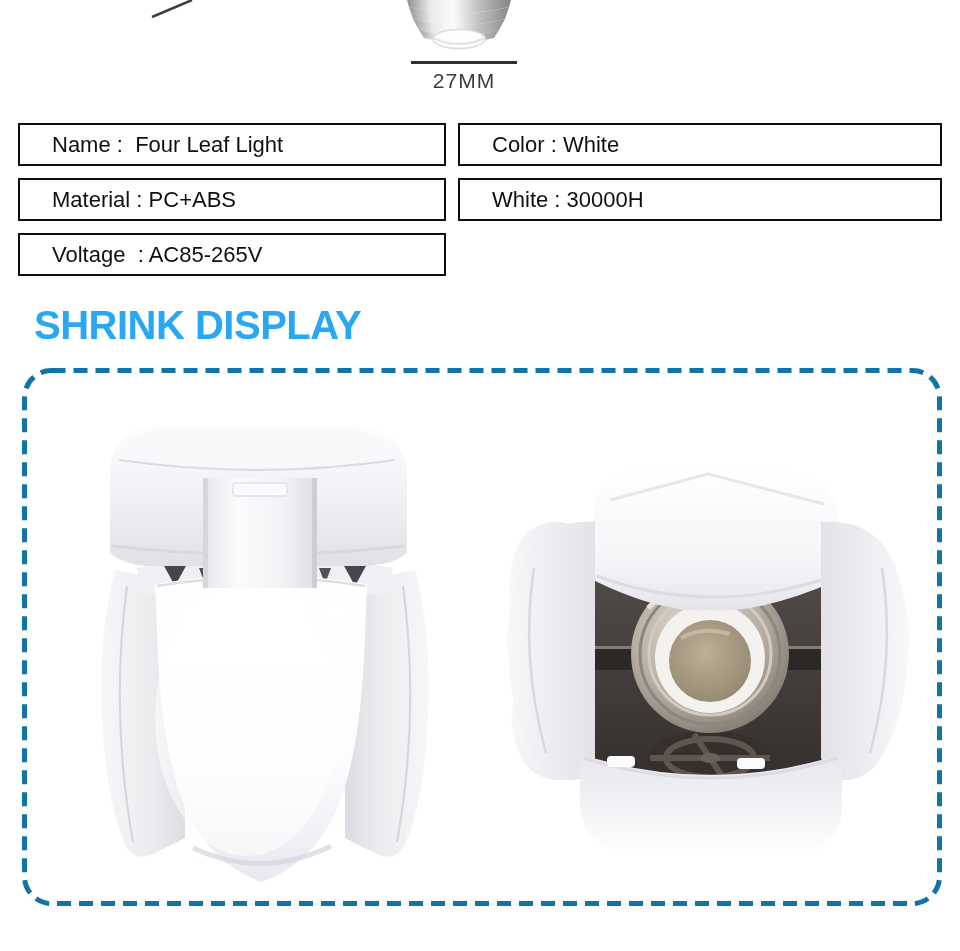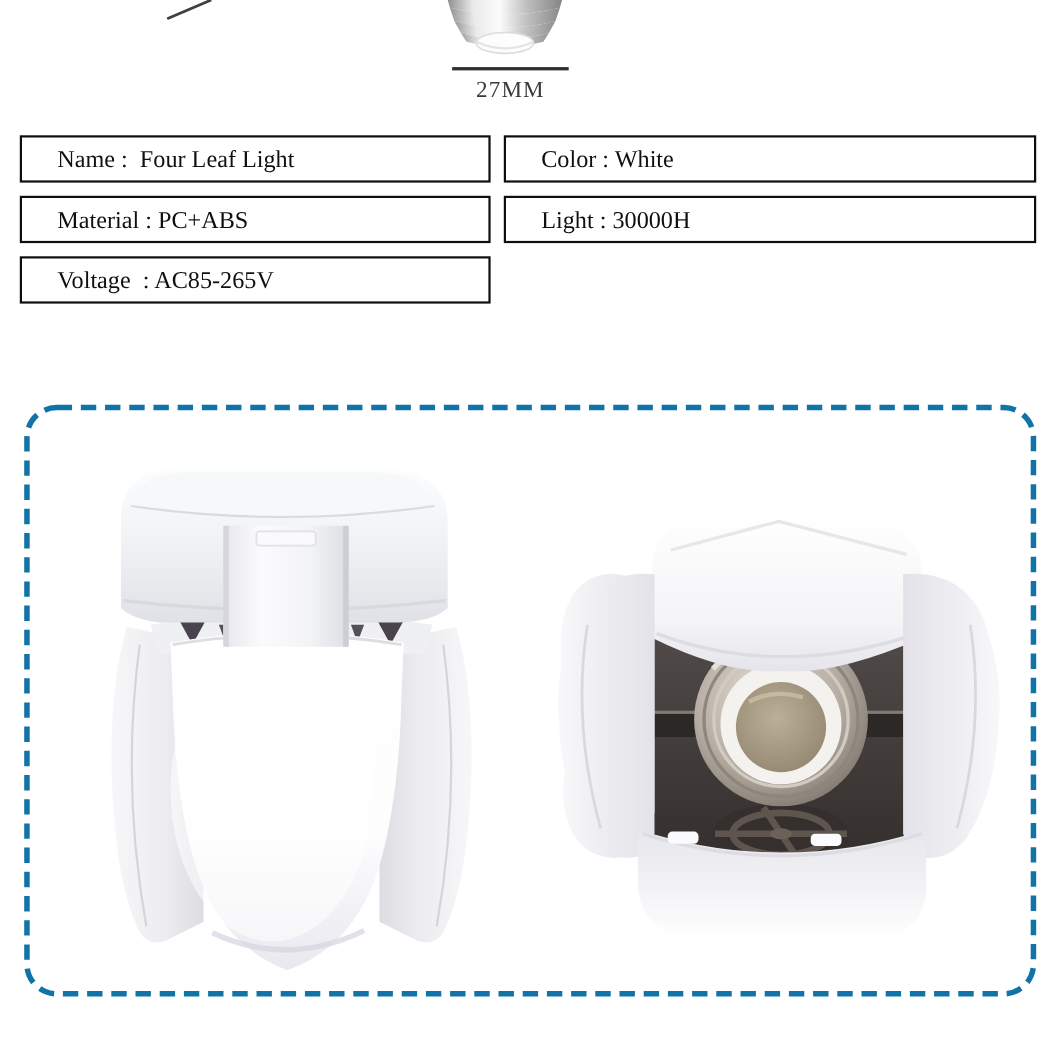--- a/index.html
+++ b/index.html
@@ -5,7 +5,7 @@
   html,body{margin:0;padding:0;background:#ffffff;}
   #canvas{
     position:relative;width:960px;height:951px;background:#ffffff;
-    font-family:Liberation Serif, serif;color:#1a1a1a;overflow:hidden;
+    font-family:Liberation Sans, sans-serif;color:#1a1a1a;overflow:hidden;
   }
   .abs{position:absolute;}
   

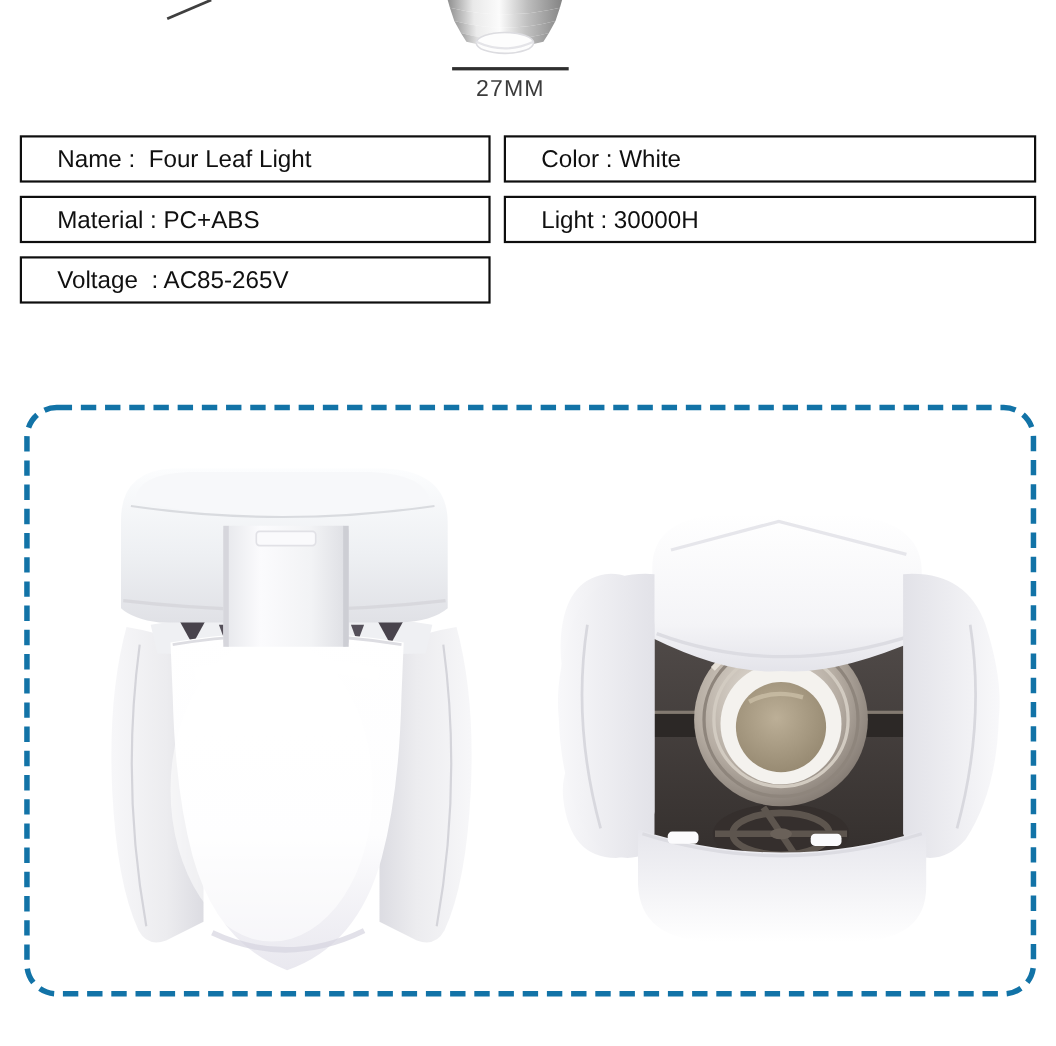--- a/index.html
+++ b/index.html
@@ -69,7 +69,7 @@
     <div class="spec-cell">Name :&nbsp; Four Leaf Light</div>
     <div class="spec-cell">Color : White</div>
     <div class="spec-cell">Material : PC+ABS</div>
-    <div class="spec-cell">Light : 30000H</div>
+    <div class="spec-cell">White : 30000H</div>
     <div class="spec-cell">Voltage &nbsp;: AC85-265V</div>
   </div>
 

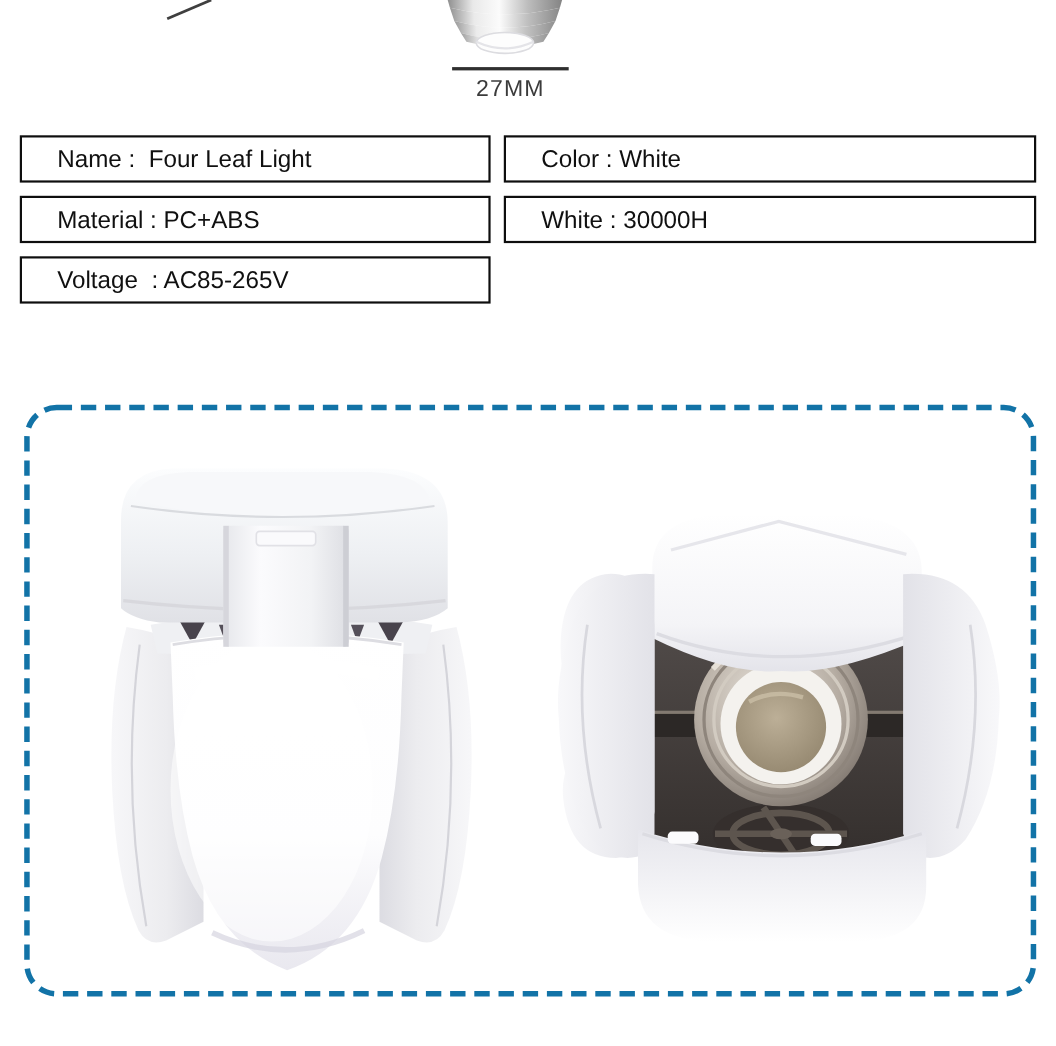--- a/index.html
+++ b/index.html
@@ -73,6 +73,7 @@
     <div class="spec-cell">Voltage &nbsp;: AC85-265V</div>
   </div>
 
+  <h2 id="section-title" class="abs">SHRINK DISPLAY</h2>
 
   <svg id="dashed-box" class="abs" width="924" height="543">
     <rect x="4.5" y="5.5" width="915" height="533" rx="27" fill="none" stroke="#1273a7" stroke-width="5" stroke-dasharray="14 8"></rect>

